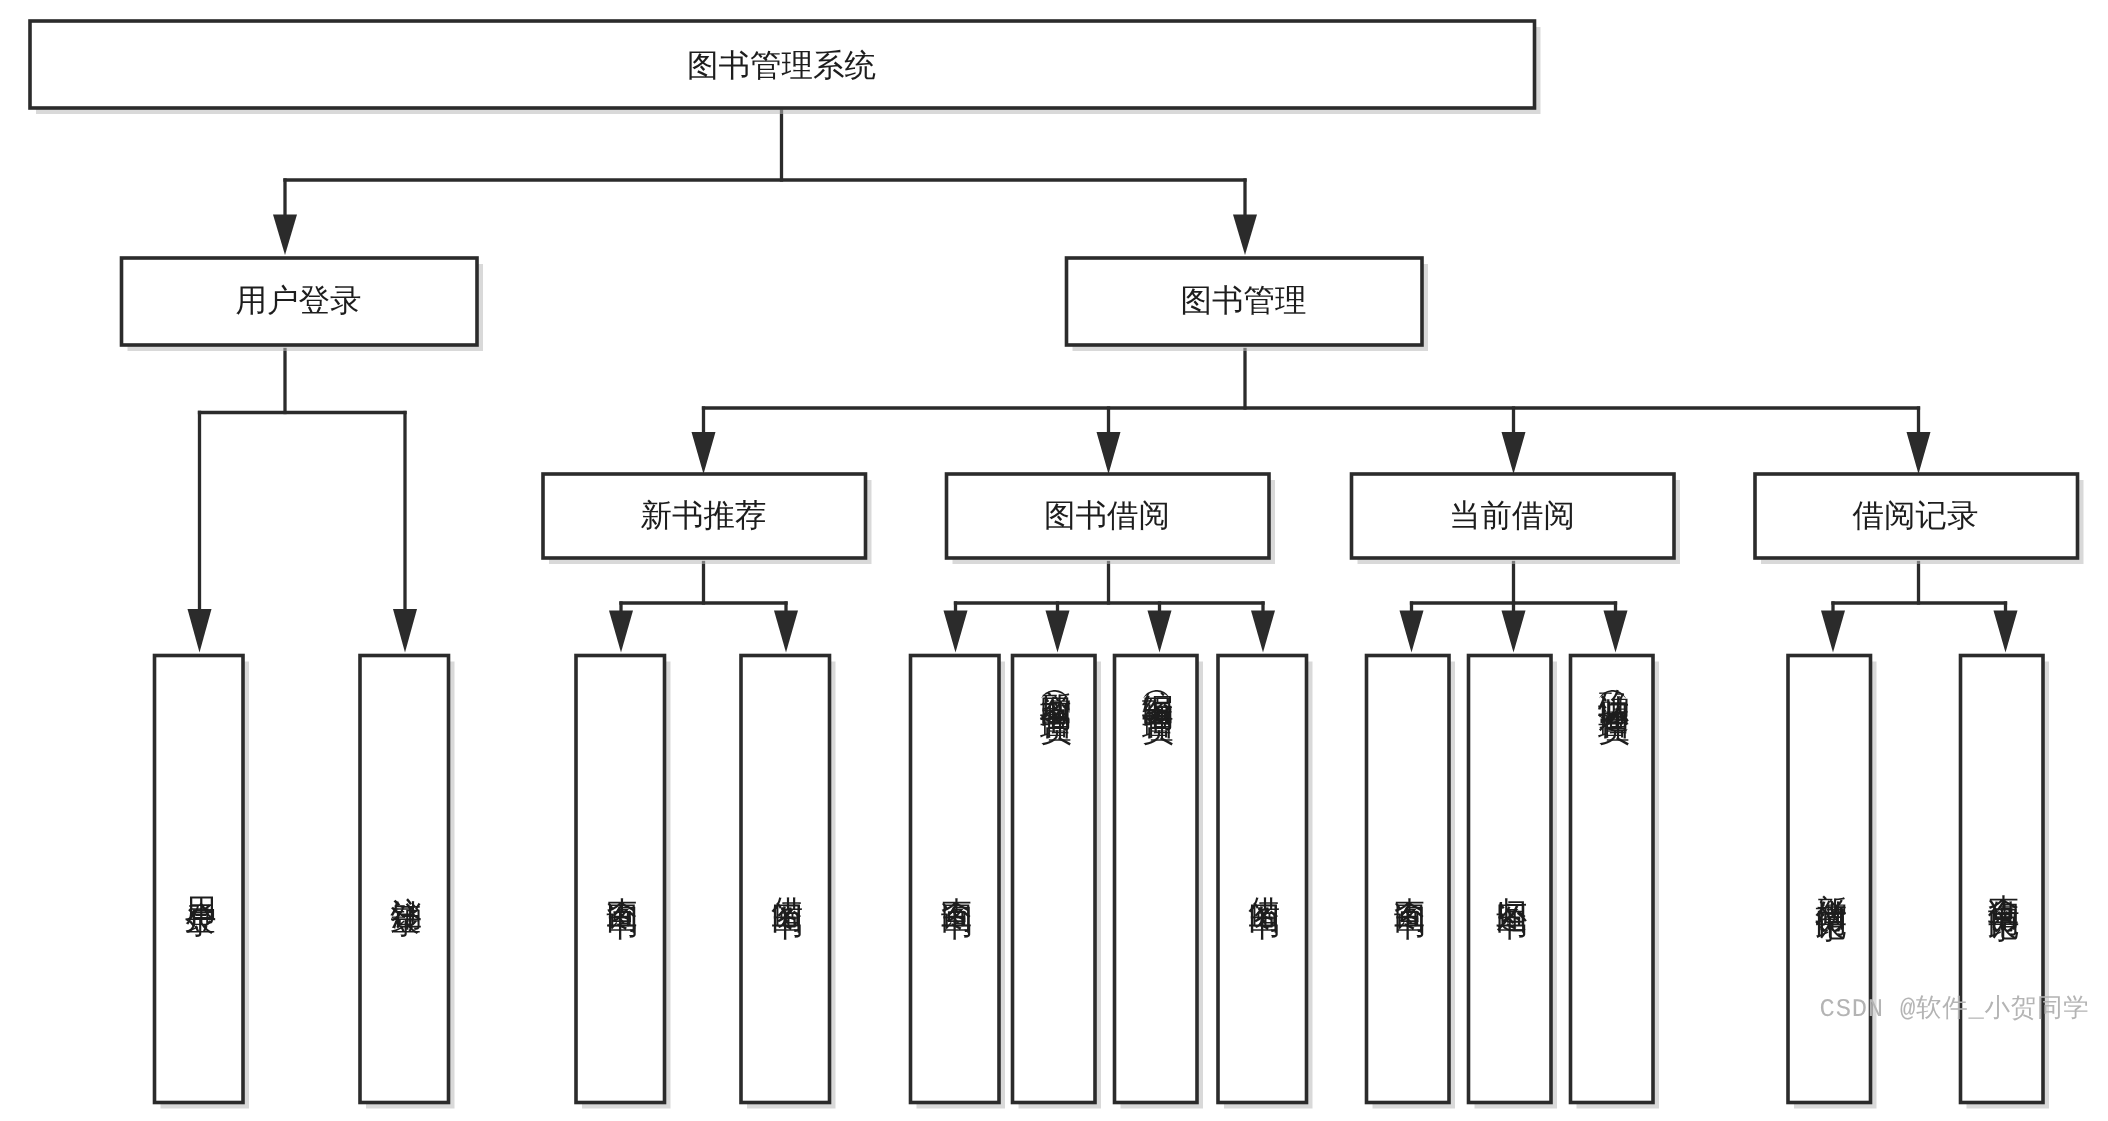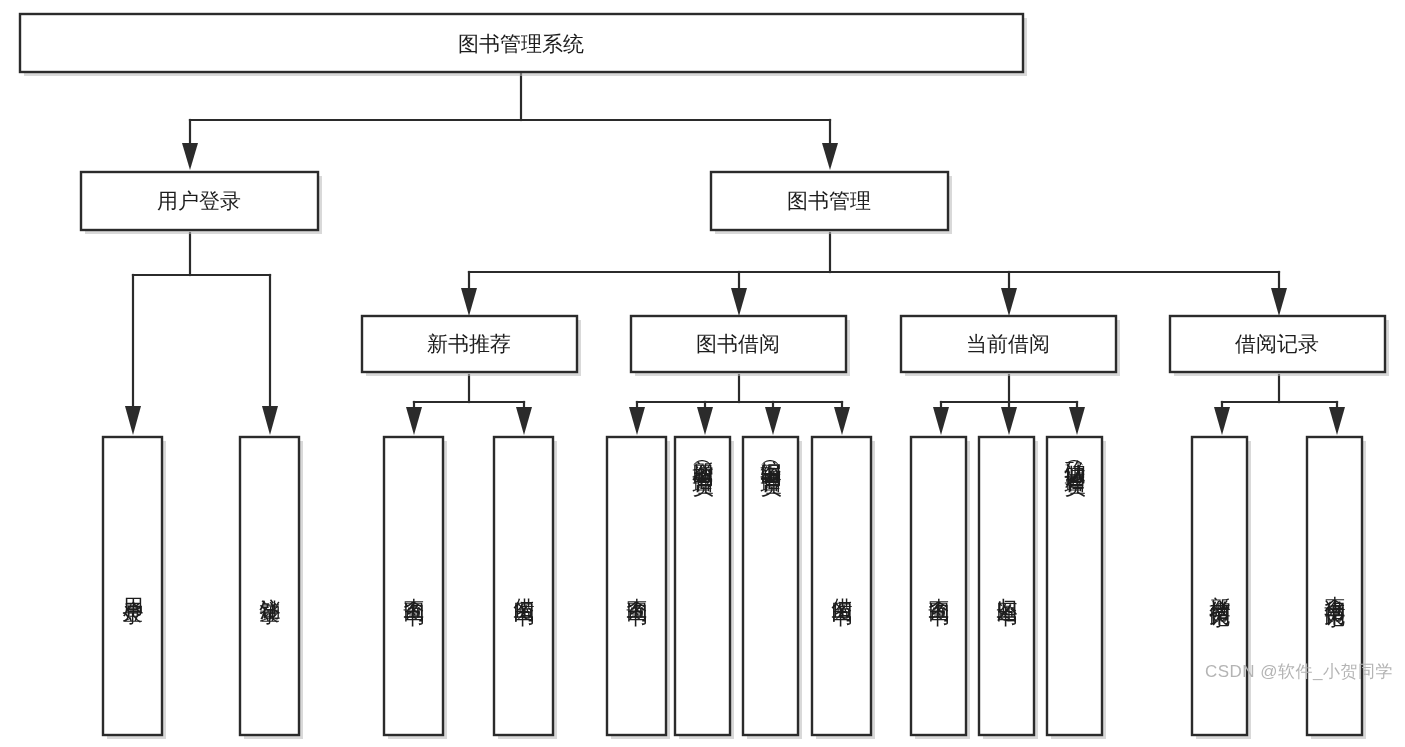--- a/index.html
+++ b/index.html
@@ -73,7 +73,7 @@
     position: absolute;
     right: 12px;
     bottom: 6px;
-    font-family: Liberation Sans, sans-serif;
+    font-family: Liberation Mono, monospace;
     font-size: 17px;
     color: #b4b4b4;
     letter-spacing: 0.5px;

